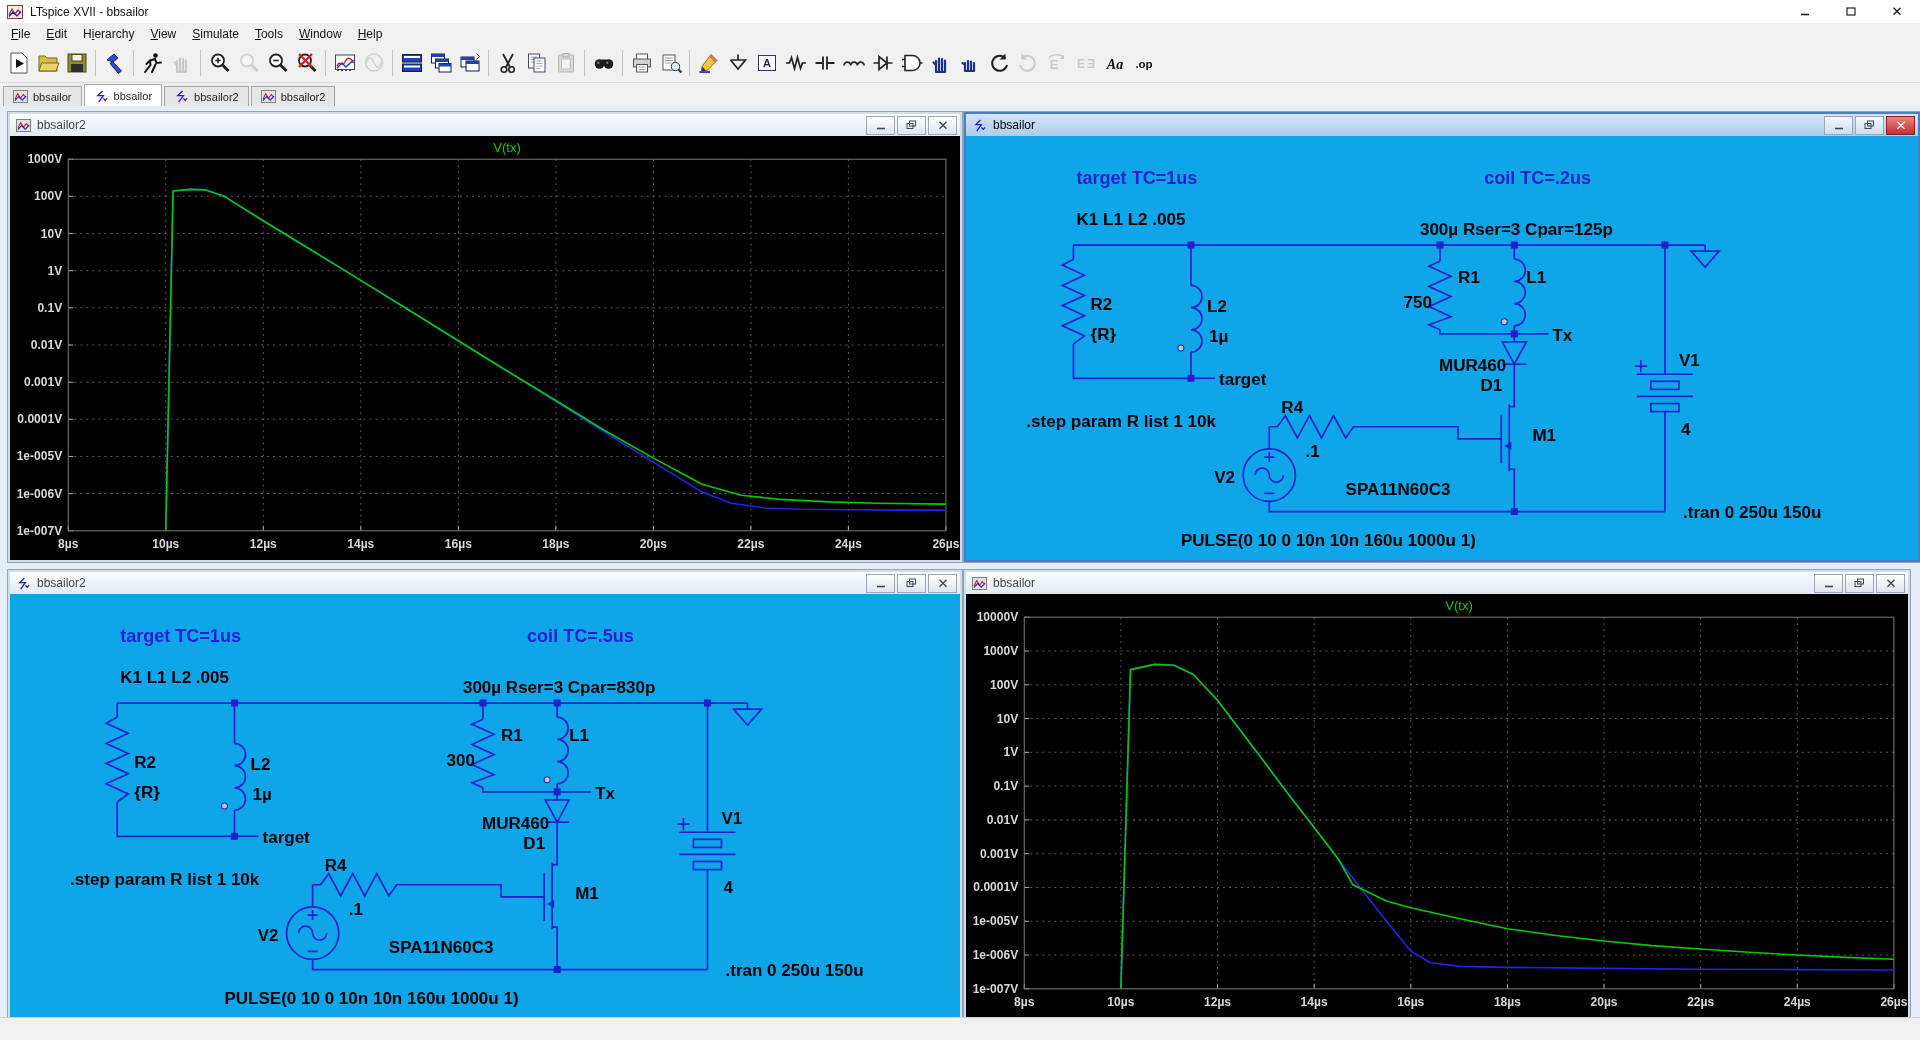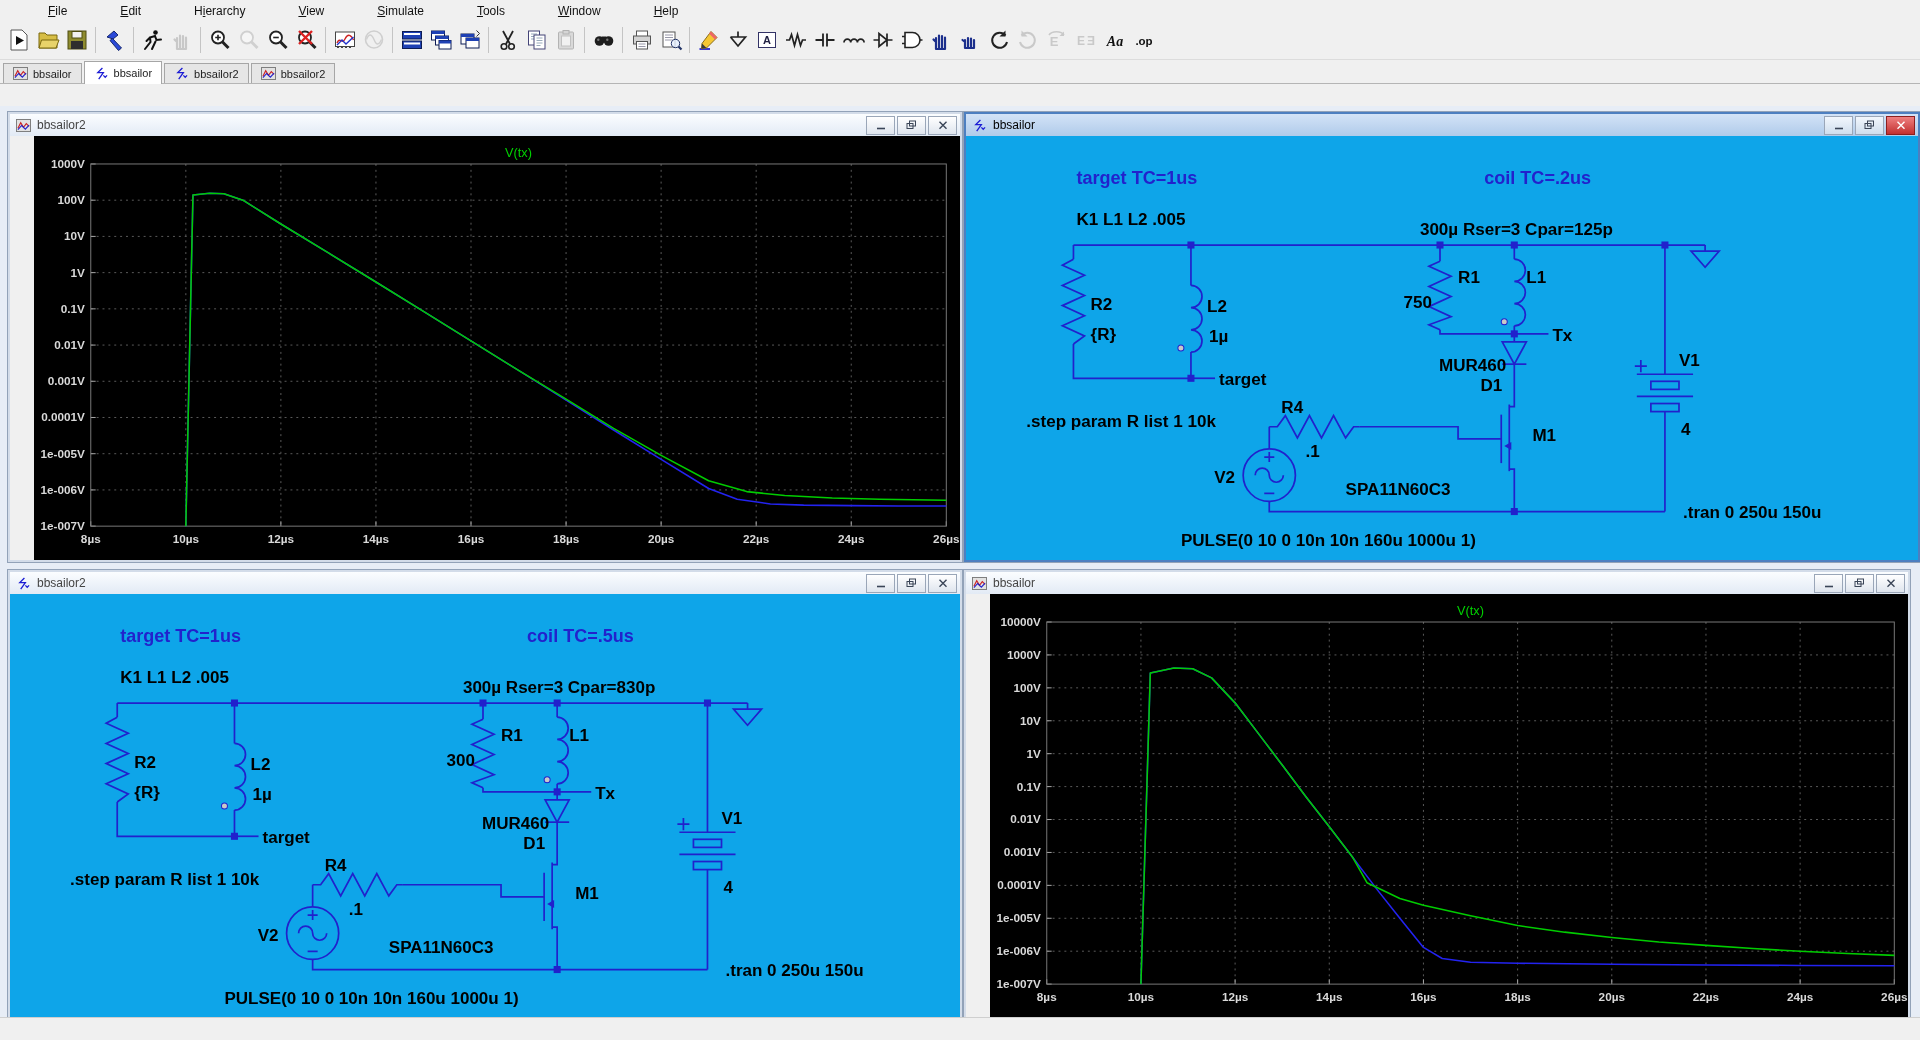--- a/index.html
+++ b/index.html
@@ -47,6 +47,33 @@
 <body>
 
 <div class="app">
+  <div class="titlebar">
+    <span id="app-icon">
+        <svg width="16" height="14" viewBox="0 0 16 14">
+          <rect x="0.5" y="0.5" width="15" height="13" fill="#eee" stroke="#933"></rect>
+          <path d="M2 10 L5 4 L8 9 L11 5 L14 8" fill="none" stroke="#c22" stroke-width="1.3"></path>
+          <path d="M2 11.5 L6 7 L10 11 L14 6.5" fill="none" stroke="#22c" stroke-width="1.3"></path>
+        </svg>
+      </span>
+    <span class="title">LTspice XVII - bbsailor</span>
+    <span class="tb-controls" id="app-controls">
+        <span class="tb-btn">
+          <svg width="10" height="9" viewBox="0 0 10 9">
+            <path d="M1 7.5 H9" stroke="currentColor" stroke-width="1.6" fill="none"></path>
+          </svg>
+        </span>
+        <span class="tb-btn">
+          <svg width="10" height="9" viewBox="0 0 10 9">
+            <rect x="1" y="1" width="8" height="7" fill="none" stroke="currentColor" stroke-width="1.2"></rect>
+          </svg>
+        </span>
+        <span class="tb-btn">
+          <svg width="10" height="9" viewBox="0 0 10 9">
+            <path d="M1.5 0.8 L8.5 7.8 M8.5 0.8 L1.5 7.8" stroke="currentColor" stroke-width="1.4" fill="none"></path>
+          </svg>
+        </span>
+      </span>
+  </div>
   <div class="menubar" id="menubar">
       <span class="menu-item"><u>F</u>ile</span>
       <span class="menu-item"><u>E</u>dit</span>

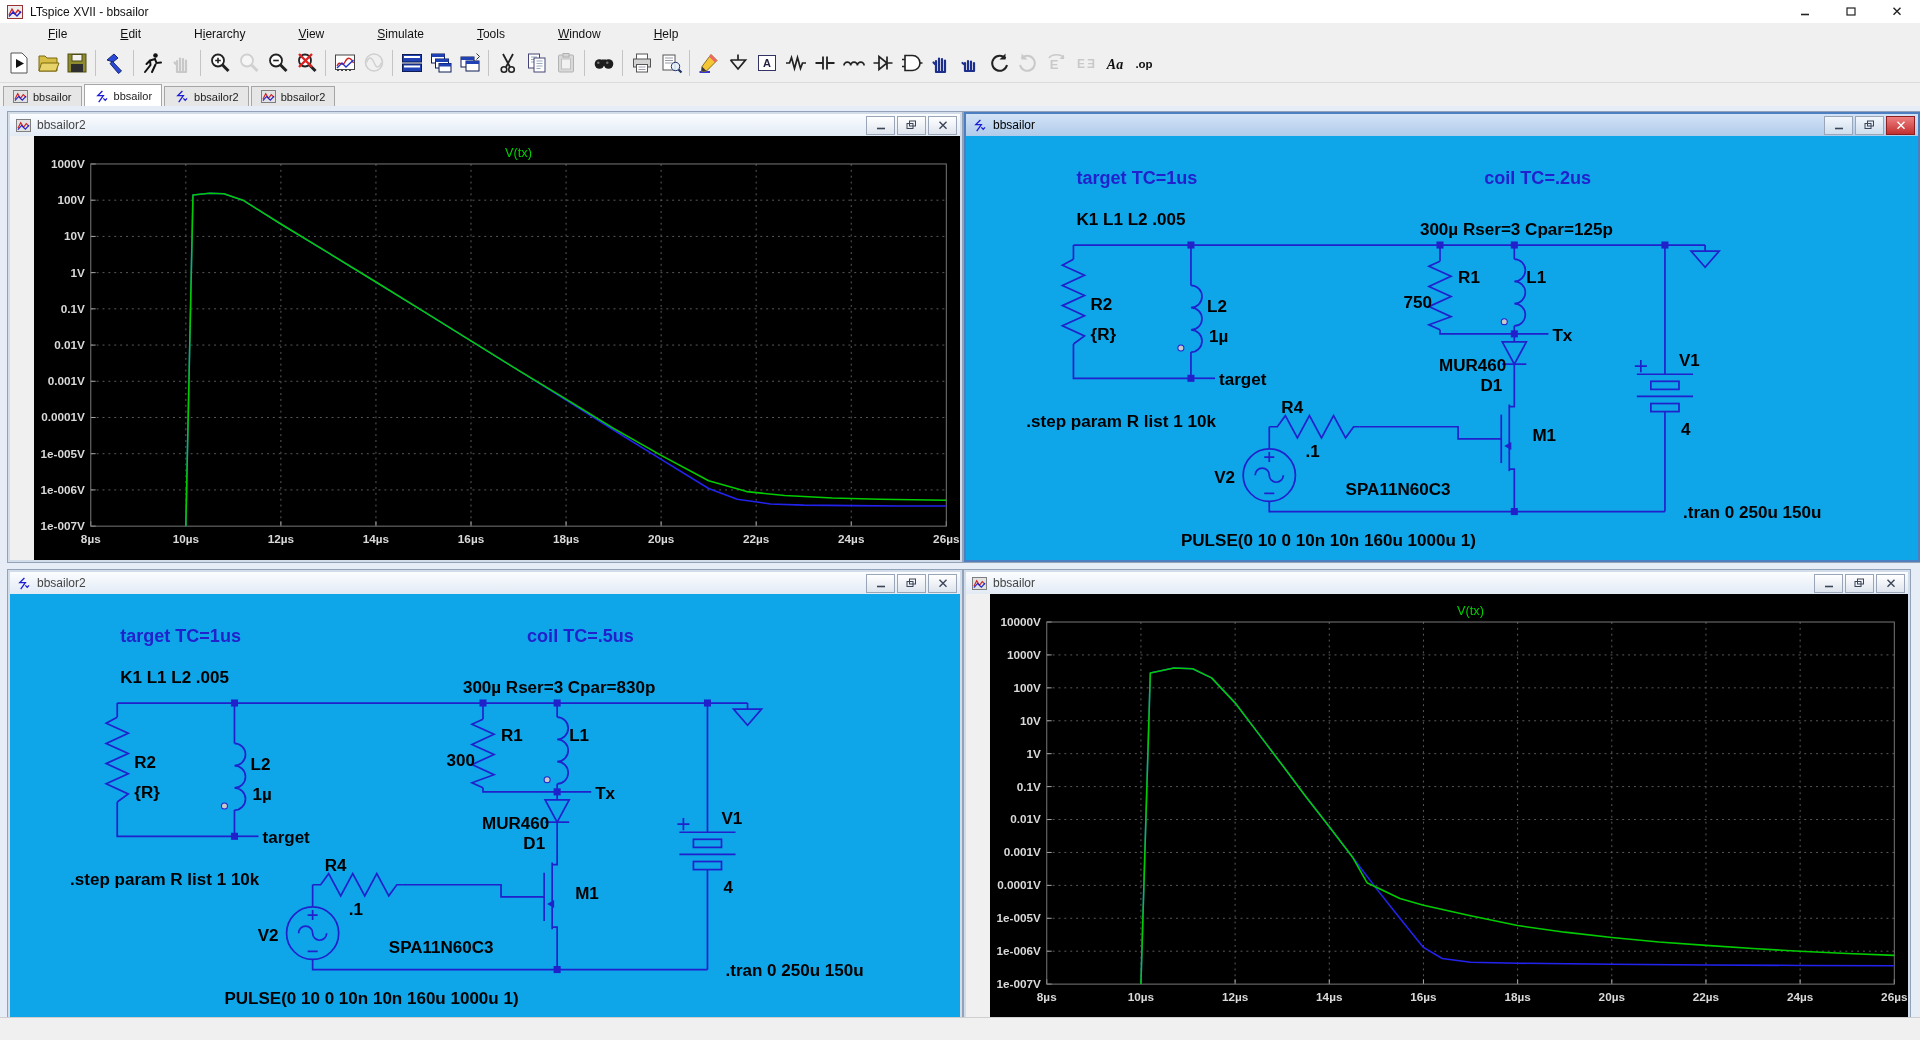--- a/index.html
+++ b/index.html
@@ -12,7 +12,7 @@
   .tb-btn{width:46px;height:100%;display:flex;align-items:center;justify-content:center;color:#222;}
   
   .menubar{height:21px;background:#f0f0f0;display:flex;align-items:center;font-size:12px;padding-left:3px;color:#111;}
-  .menu-item{padding:2px 8px;margin-left:37px;}
+  .menu-item{padding:2px 8px;}
   
   .toolbar{height:38px;background:#f0f0f0;display:flex;align-items:center;padding-left:4px;
            border-bottom:1px solid #dcdcdc;}

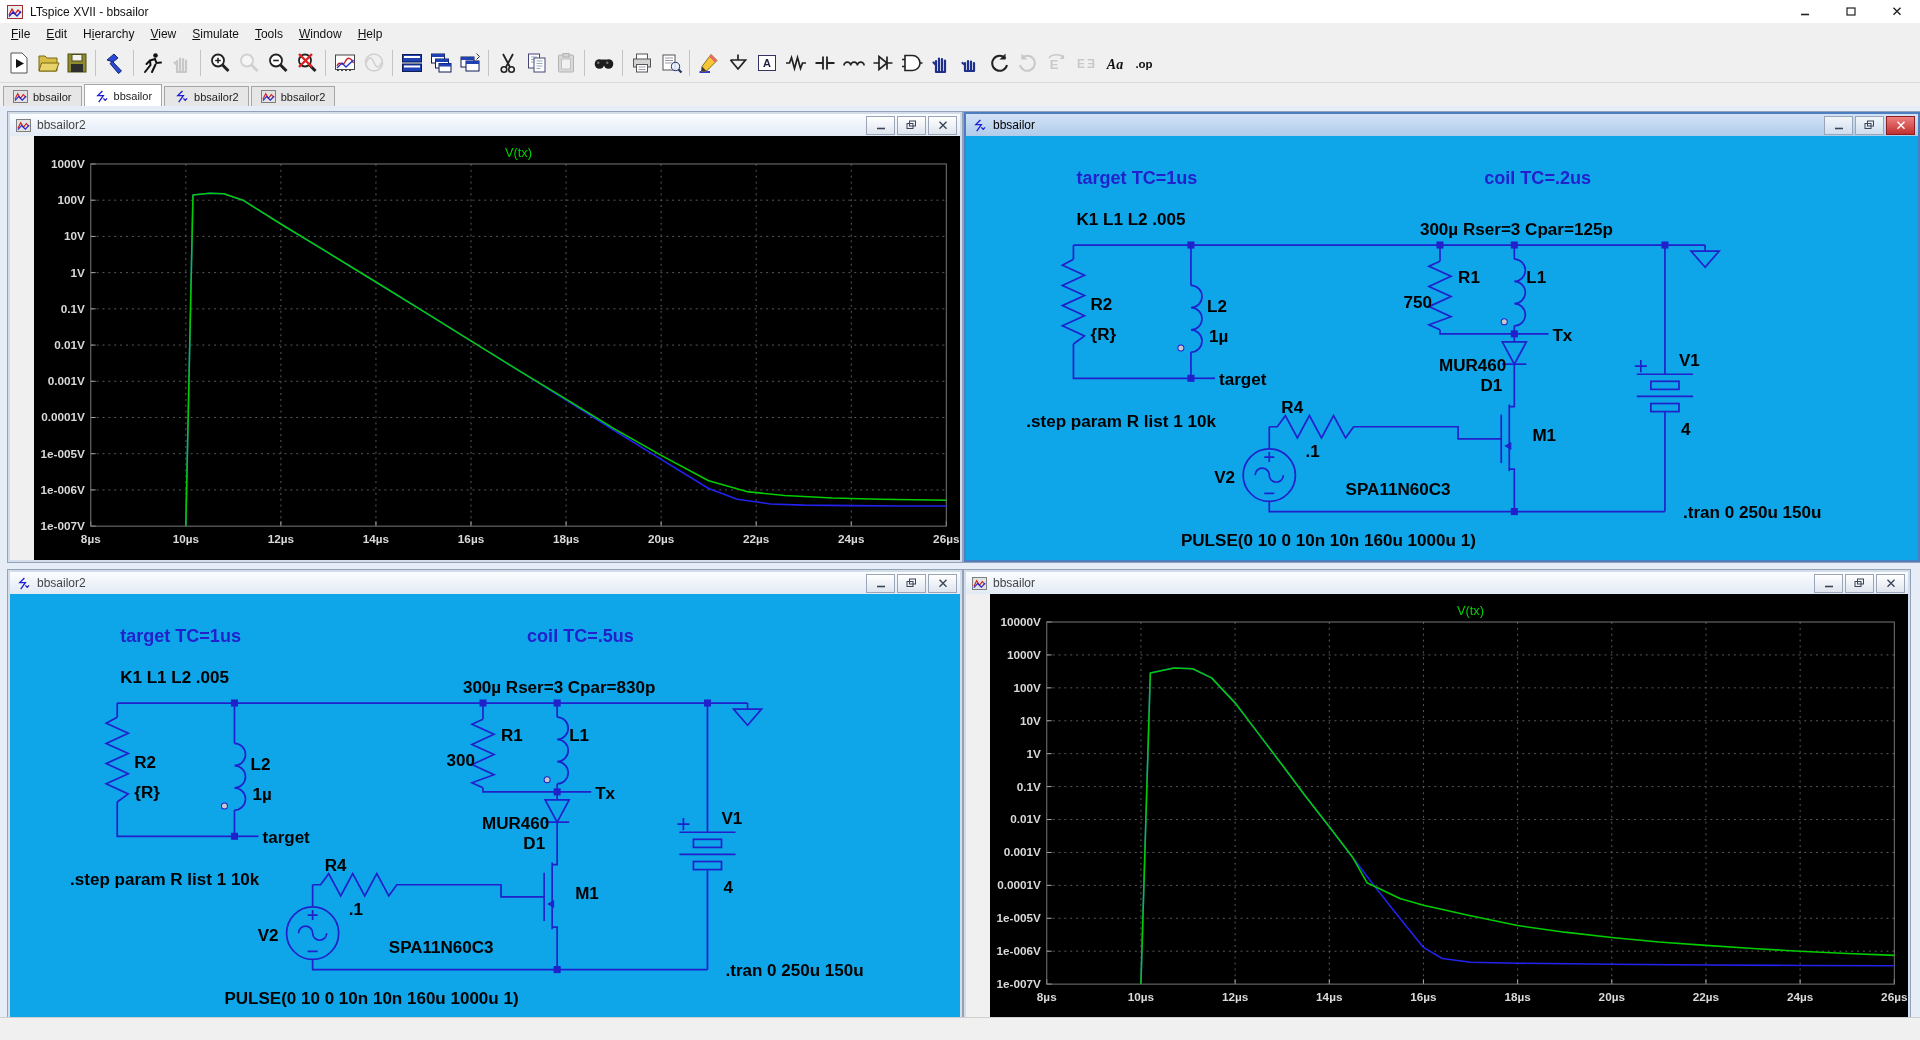--- a/index.html
+++ b/index.html
@@ -39,7 +39,7 @@
   .win.active .wbtn{background:linear-gradient(#f2f7fd,#cfdded);}
   .win.active .wbtn.close{background:linear-gradient(#ef8080,#c23030);border-color:#8c1f1f;color:#fff;}
   .wcontent{position:absolute;left:0;right:0;top:22px;bottom:0;overflow:hidden;}
-  .wcontent.plot{background:#000;margin-left:24px;}
+  .wcontent.plot{background:#000;}
   .wcontent.schem{background:#0ea5e9;}
   svg{display:block;}
 </style>

